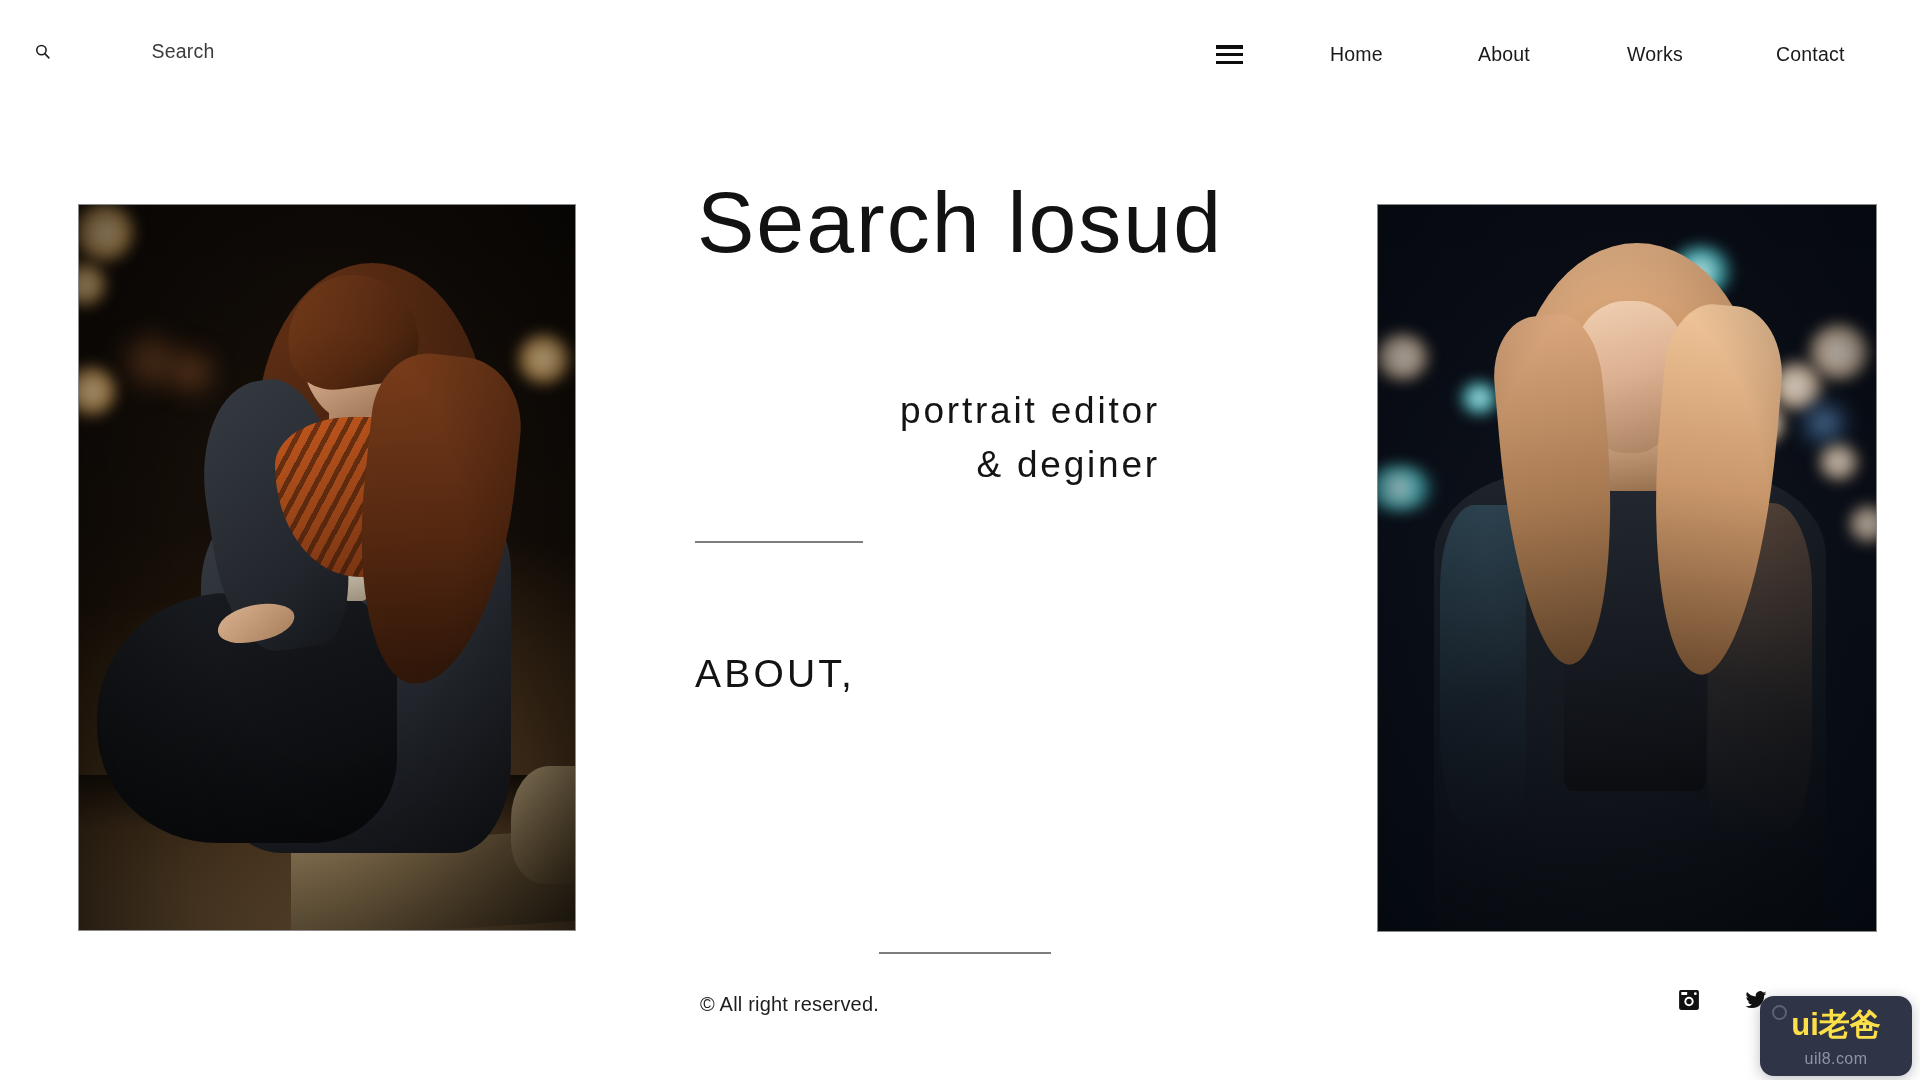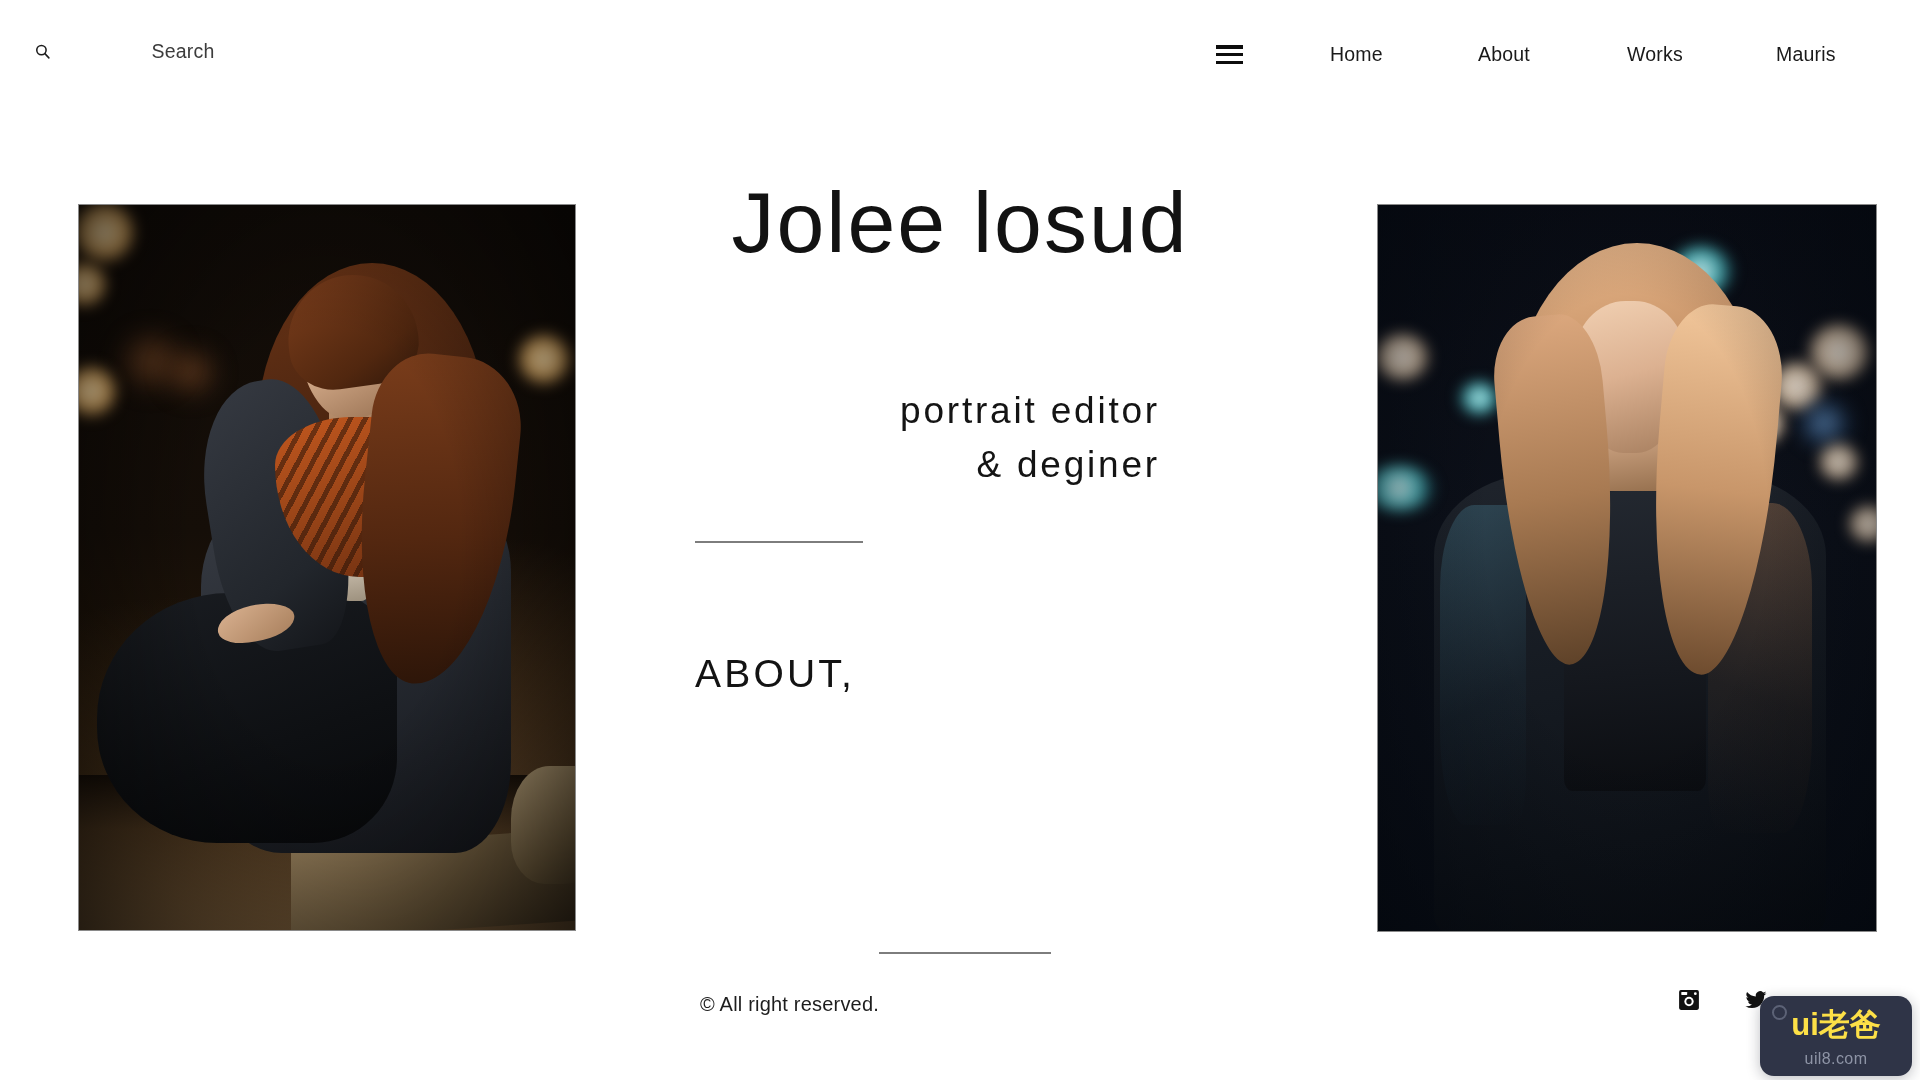--- a/index.html
+++ b/index.html
@@ -428,7 +428,7 @@
       <a class="nav-item">Home</a>
       <a class="nav-item">About</a>
       <a class="nav-item">Works</a>
-      <a class="nav-item">Mauris</a>
+      <a class="nav-item">Contact</a>
     </nav>
   </div>
 

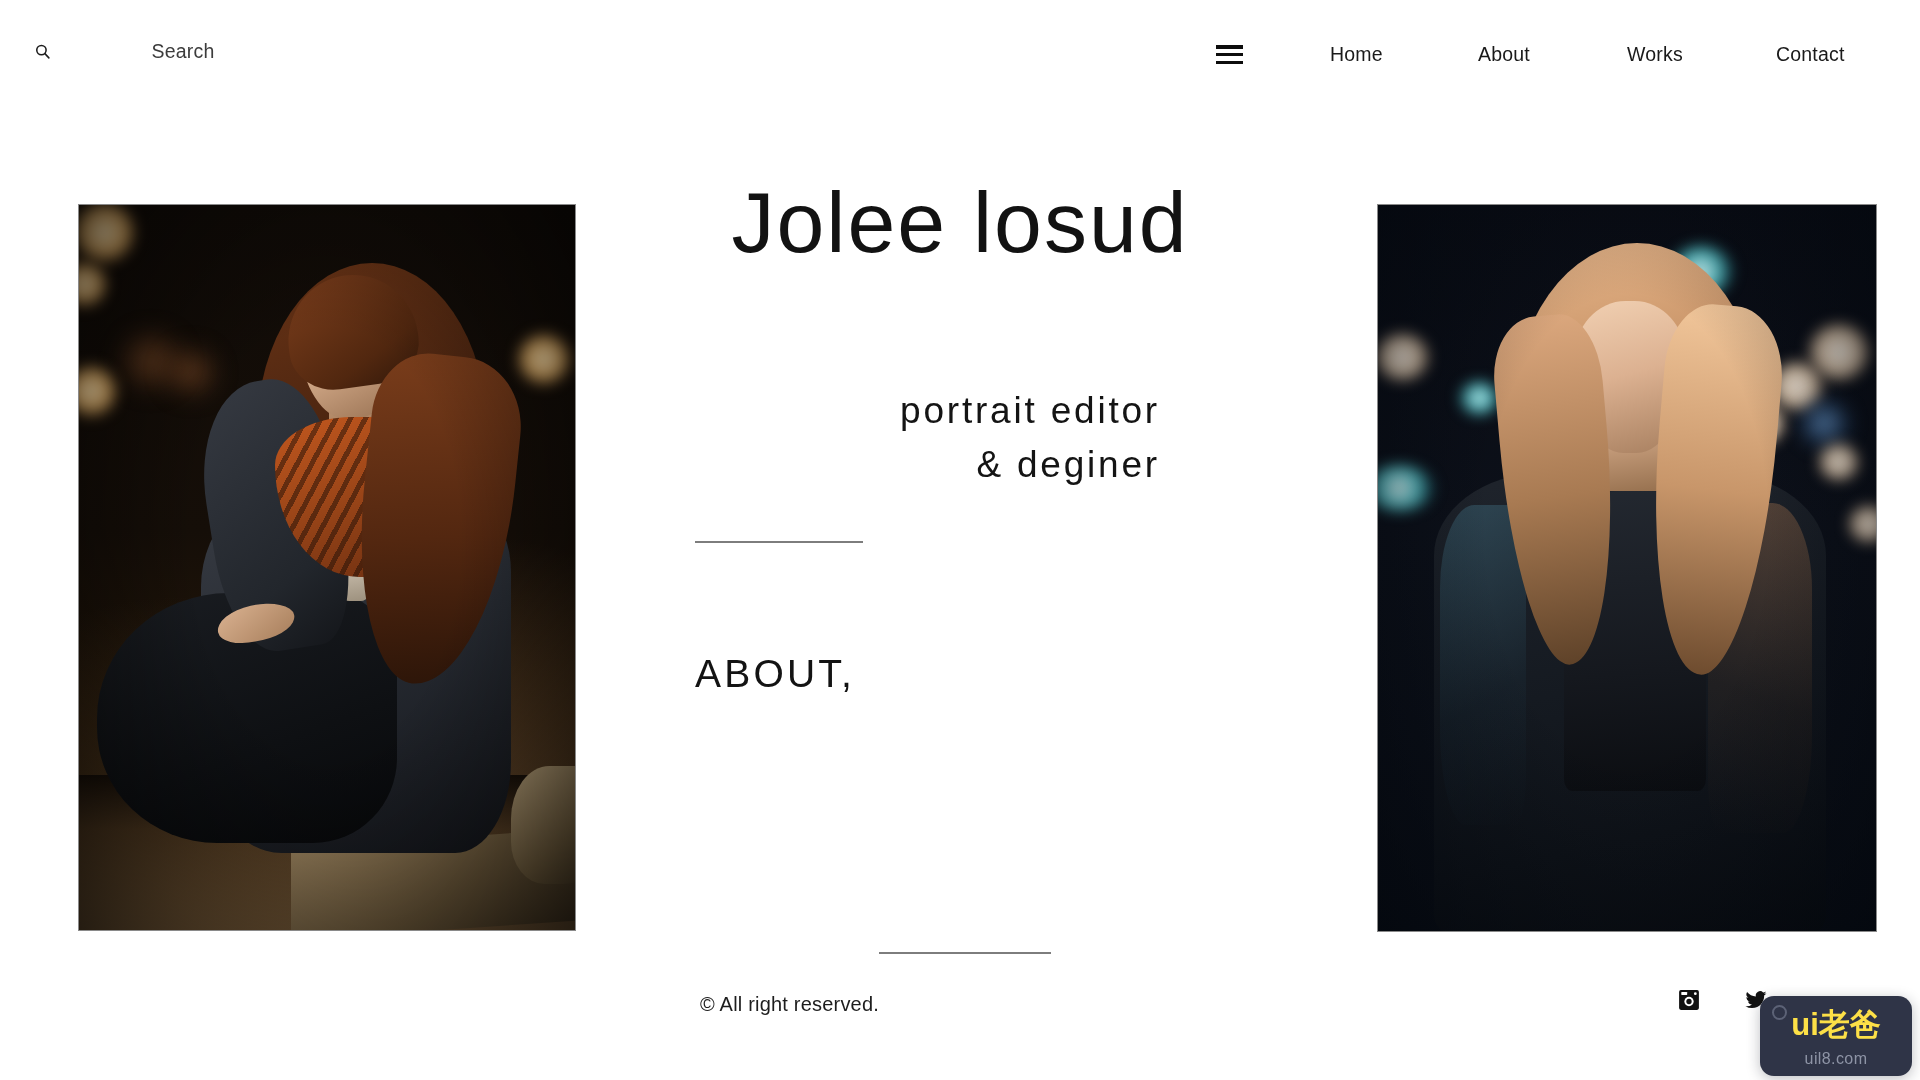--- a/index.html
+++ b/index.html
@@ -493,7 +493,7 @@
     </div>
   </div>
 
-  <h1 class="hero-title">Jolee  losud</h1>
+  <h1 class="hero-title">Search  losud</h1>
 
   <div class="hero-sub">
     <span>portrait editor</span>

